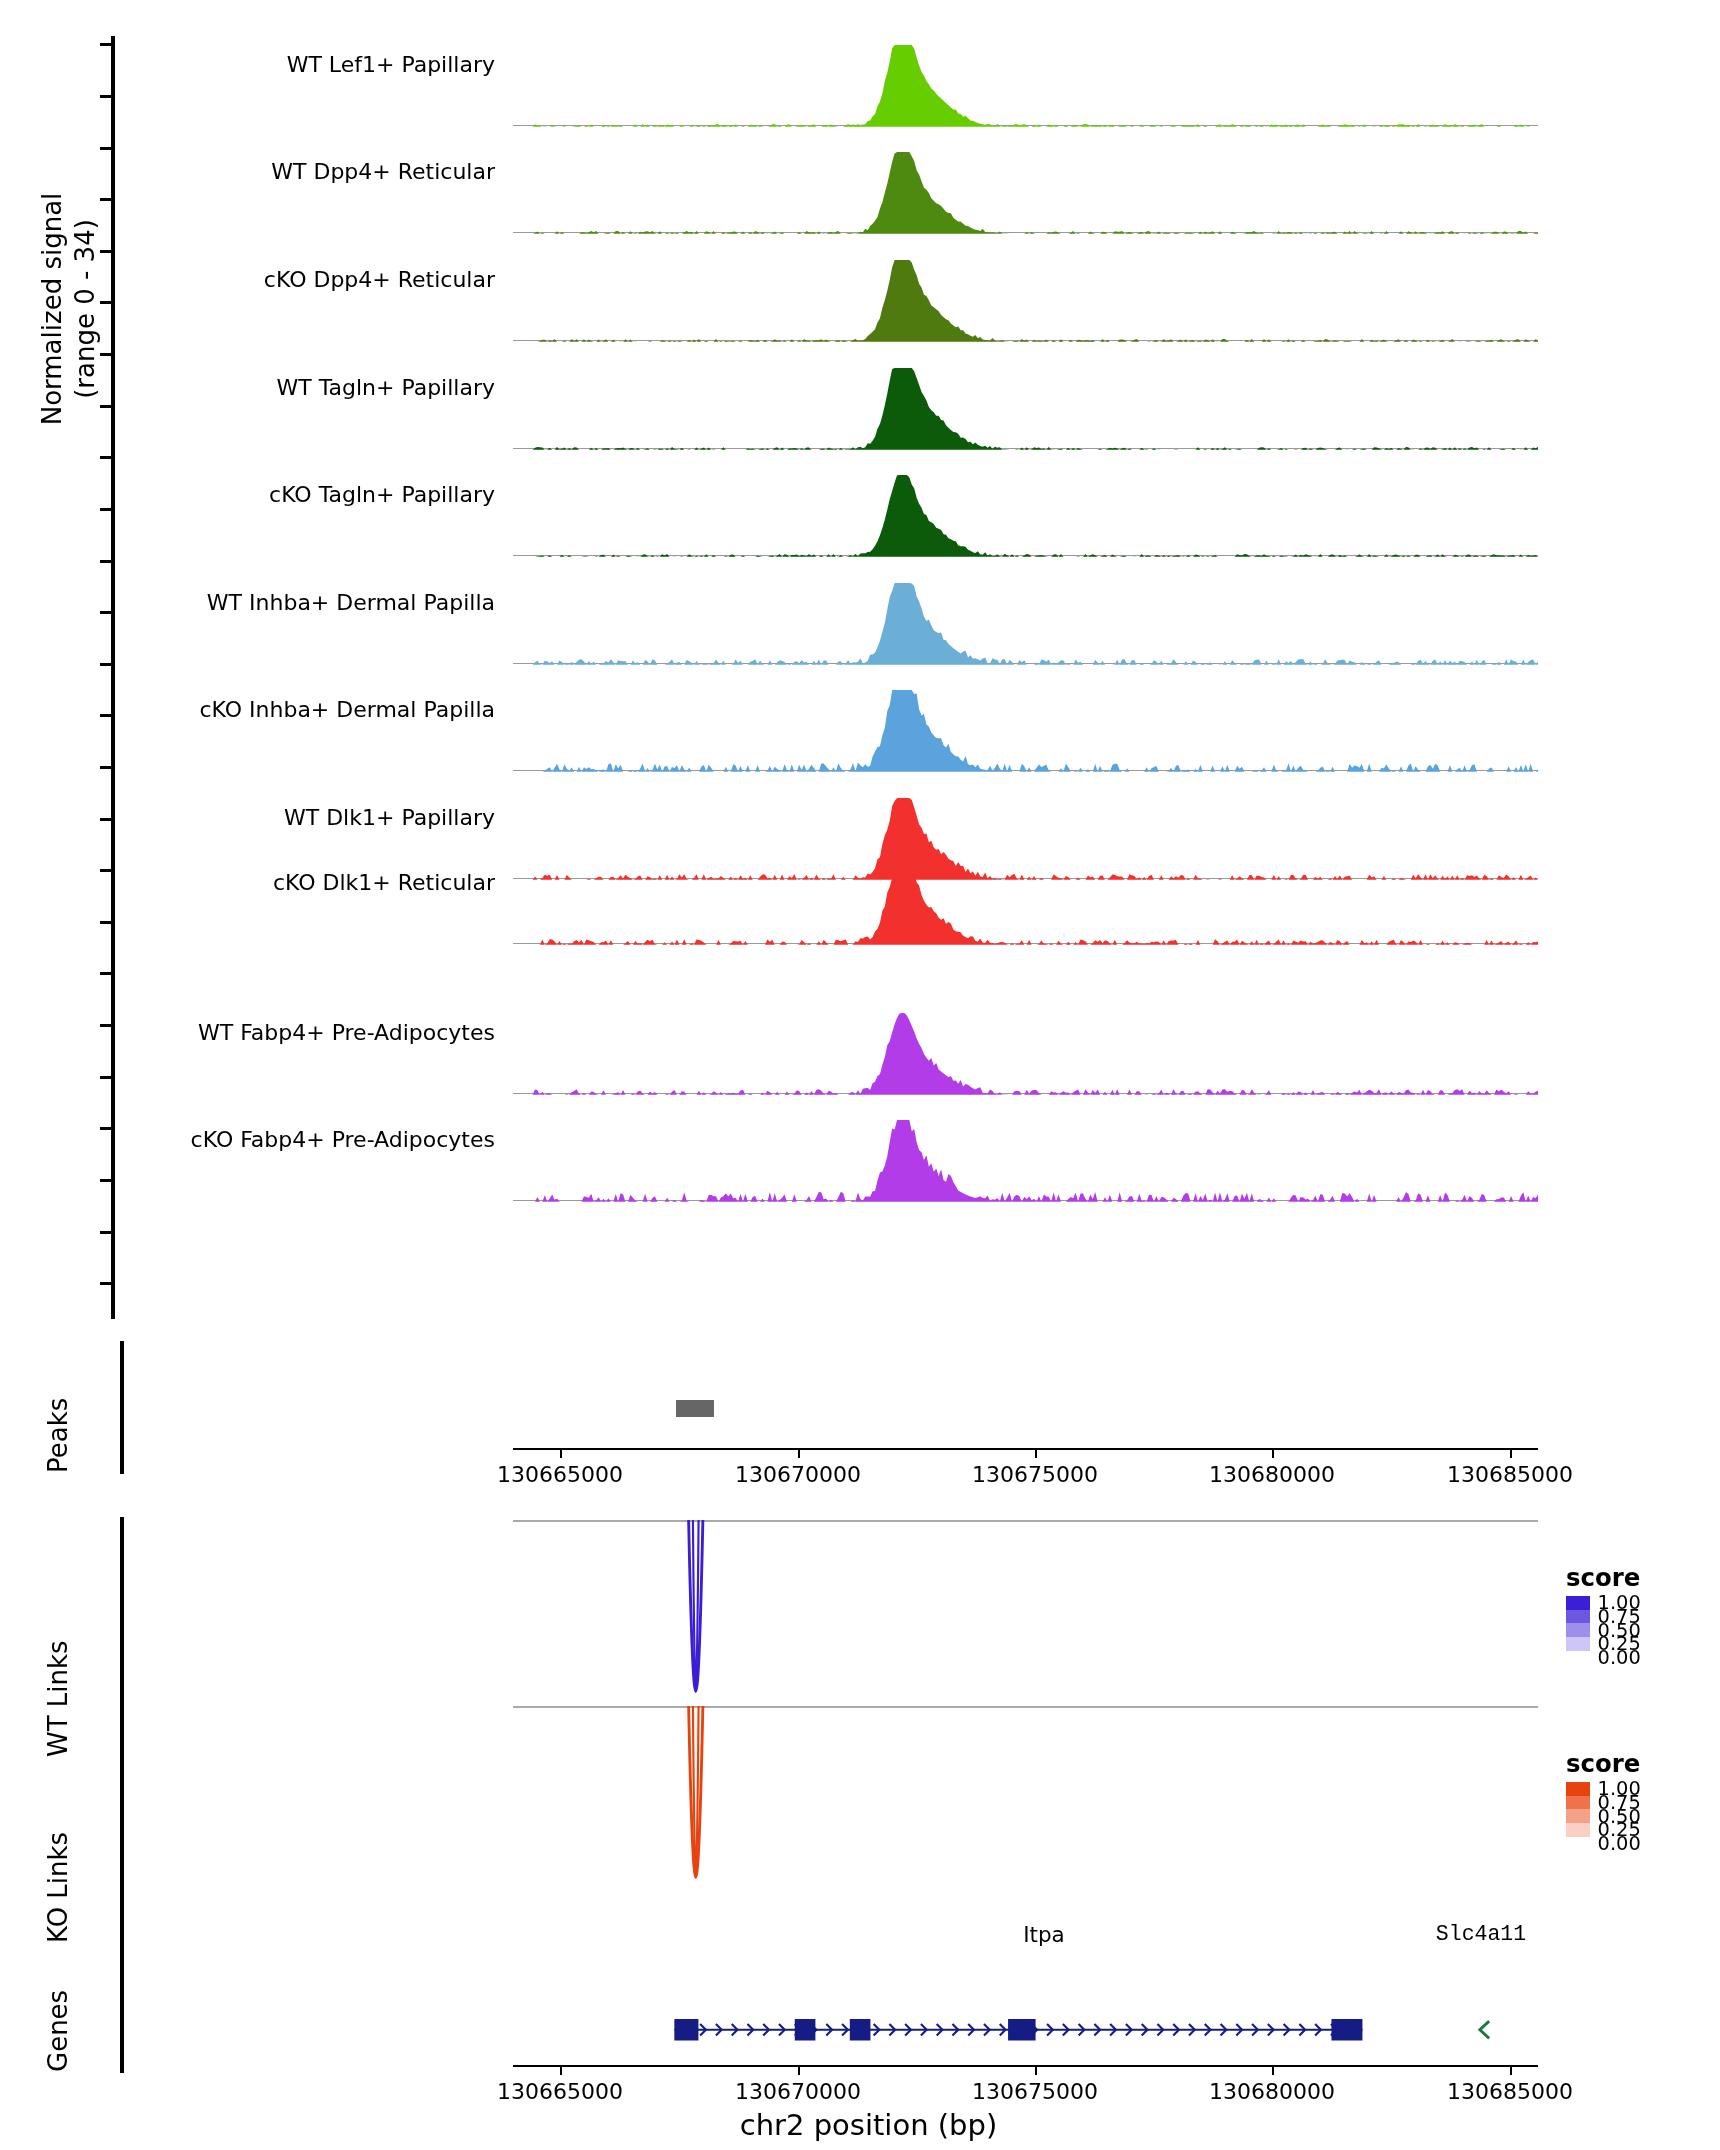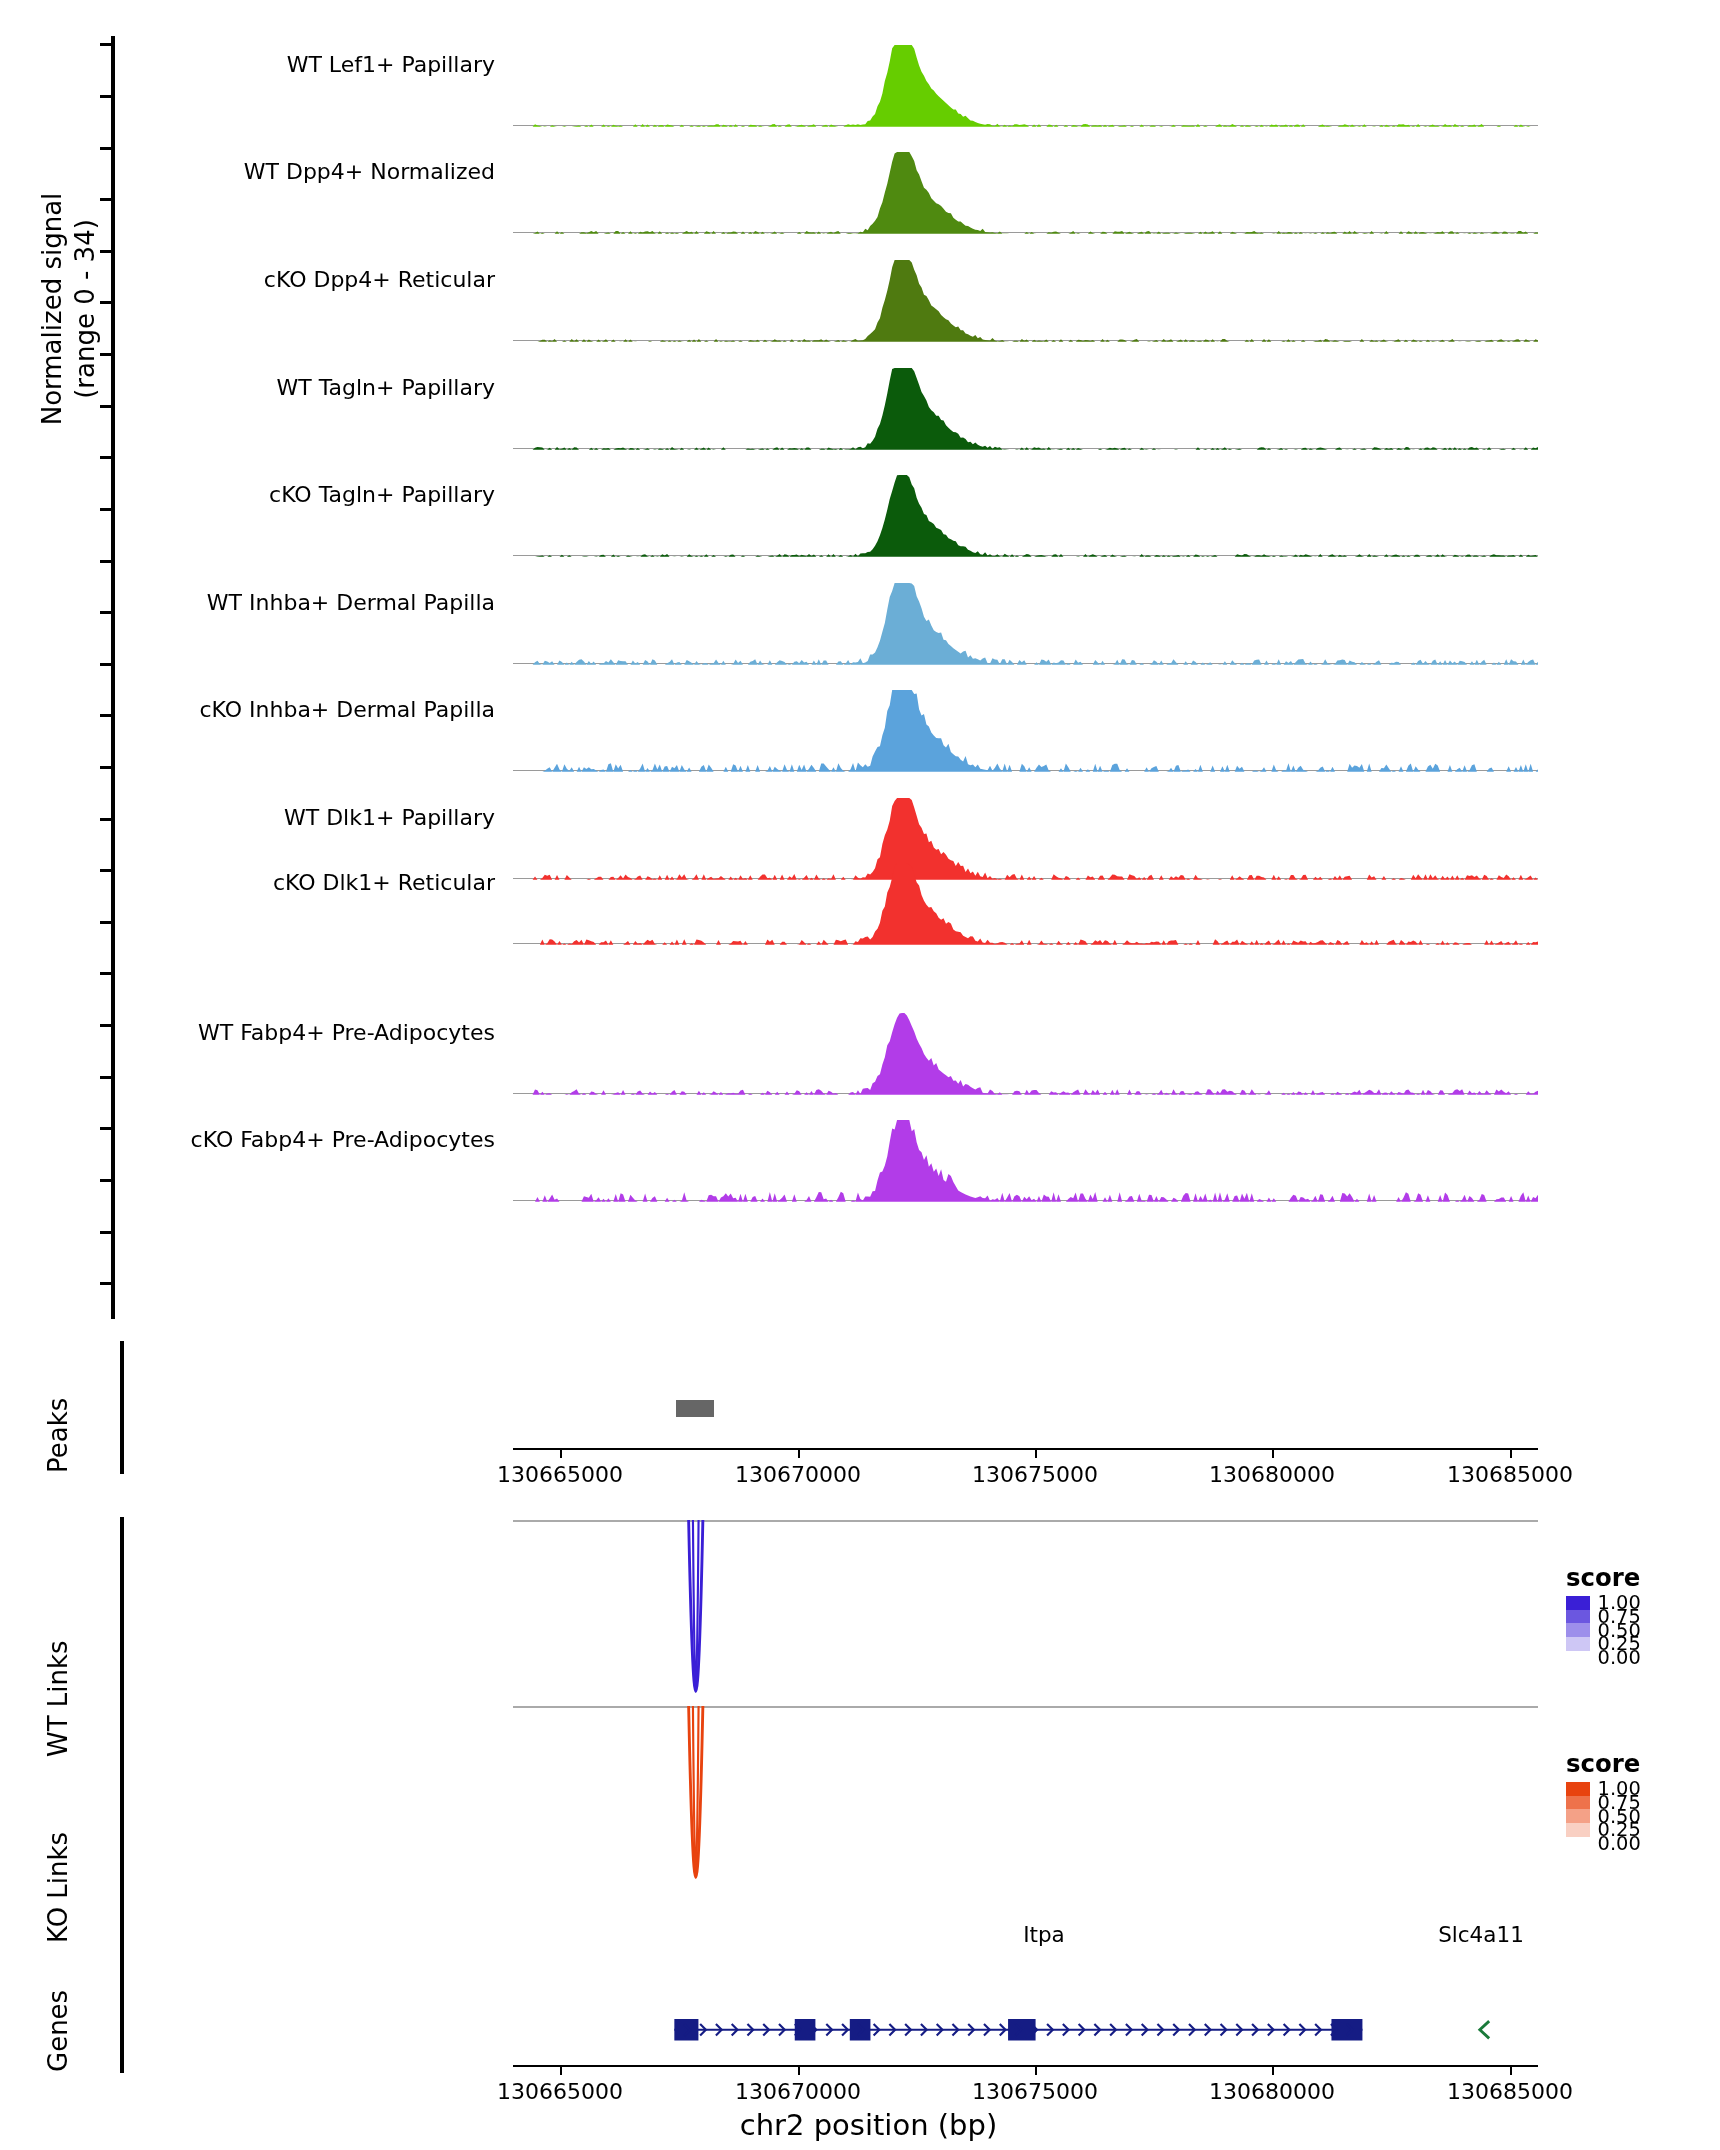--- a/index.html
+++ b/index.html
@@ -254,7 +254,7 @@
           </div>
         </div>
         <div class="track" style="top: 120px; height: 108px;">
-          <div class="track-label" style="top: 10px;">WT Dpp4+ Normalized</div>
+          <div class="track-label" style="top: 10px;">WT Dpp4+ Reticular</div>
           <div class="track-canvas" style="top: 0px; height: 85px;">
             <div class="track-baseline" style="top: 83px;"></div>
             <svg width="1025" height="85" class="track-svg" viewBox="0 0 1430 118">

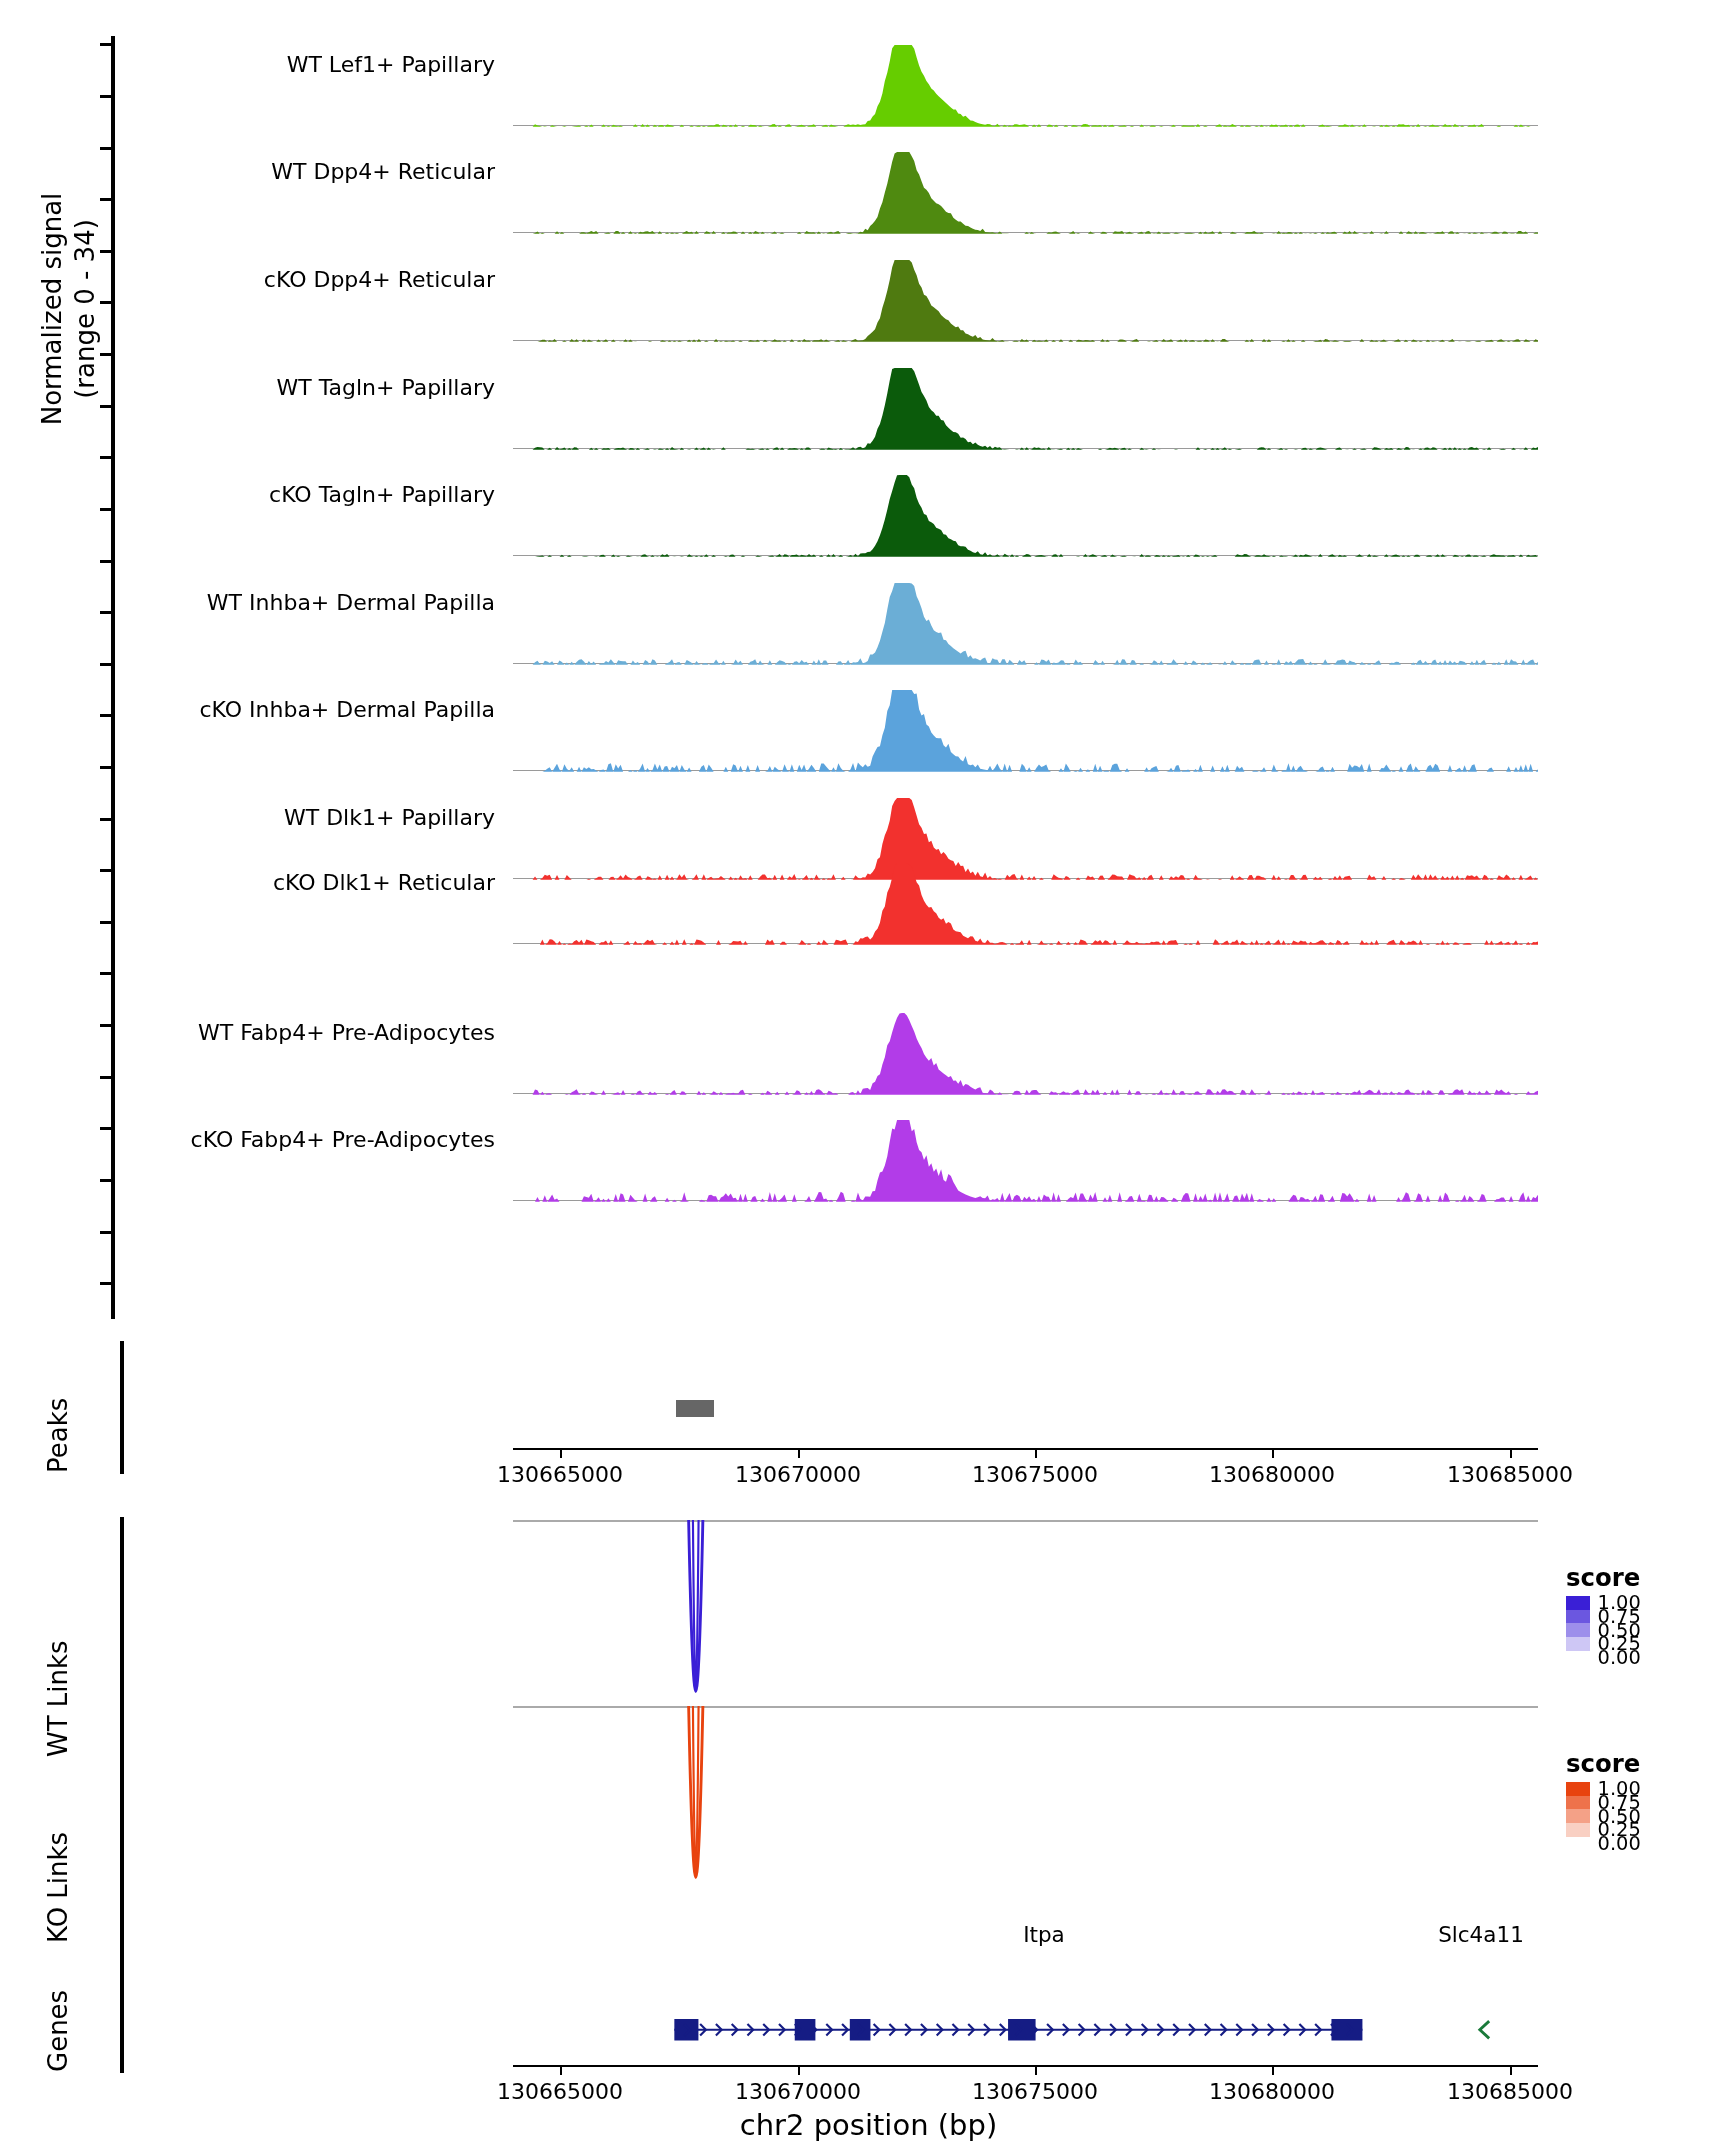--- a/index.html
+++ b/index.html
@@ -443,7 +443,7 @@
     <div class="vspine" style="left:120px; top:3.6px; height:176px;"></div>
     <div id="genes-names">
         <div class="gene-name" style="left: 1044px; top: 29px;">Itpa</div>
-        <div class="gene-name" style="left: 1481px; top: 29px;">Slc4a11</div>
+        <div class="gene-name" style="left: 1481px; top: 29px; font-family: Liberation Mono, monospace;">Slc4a11</div>
       </div>
     <svg id="genes-svg" class="track-svg" width="1025" height="122" style="left:513px; top:65px;" viewBox="0 0 1430 170">
         <line x1="225.0925925925926" x2="1185.0462962962963" y1="100" y2="100" stroke="#151C84" stroke-width="3"></line>

